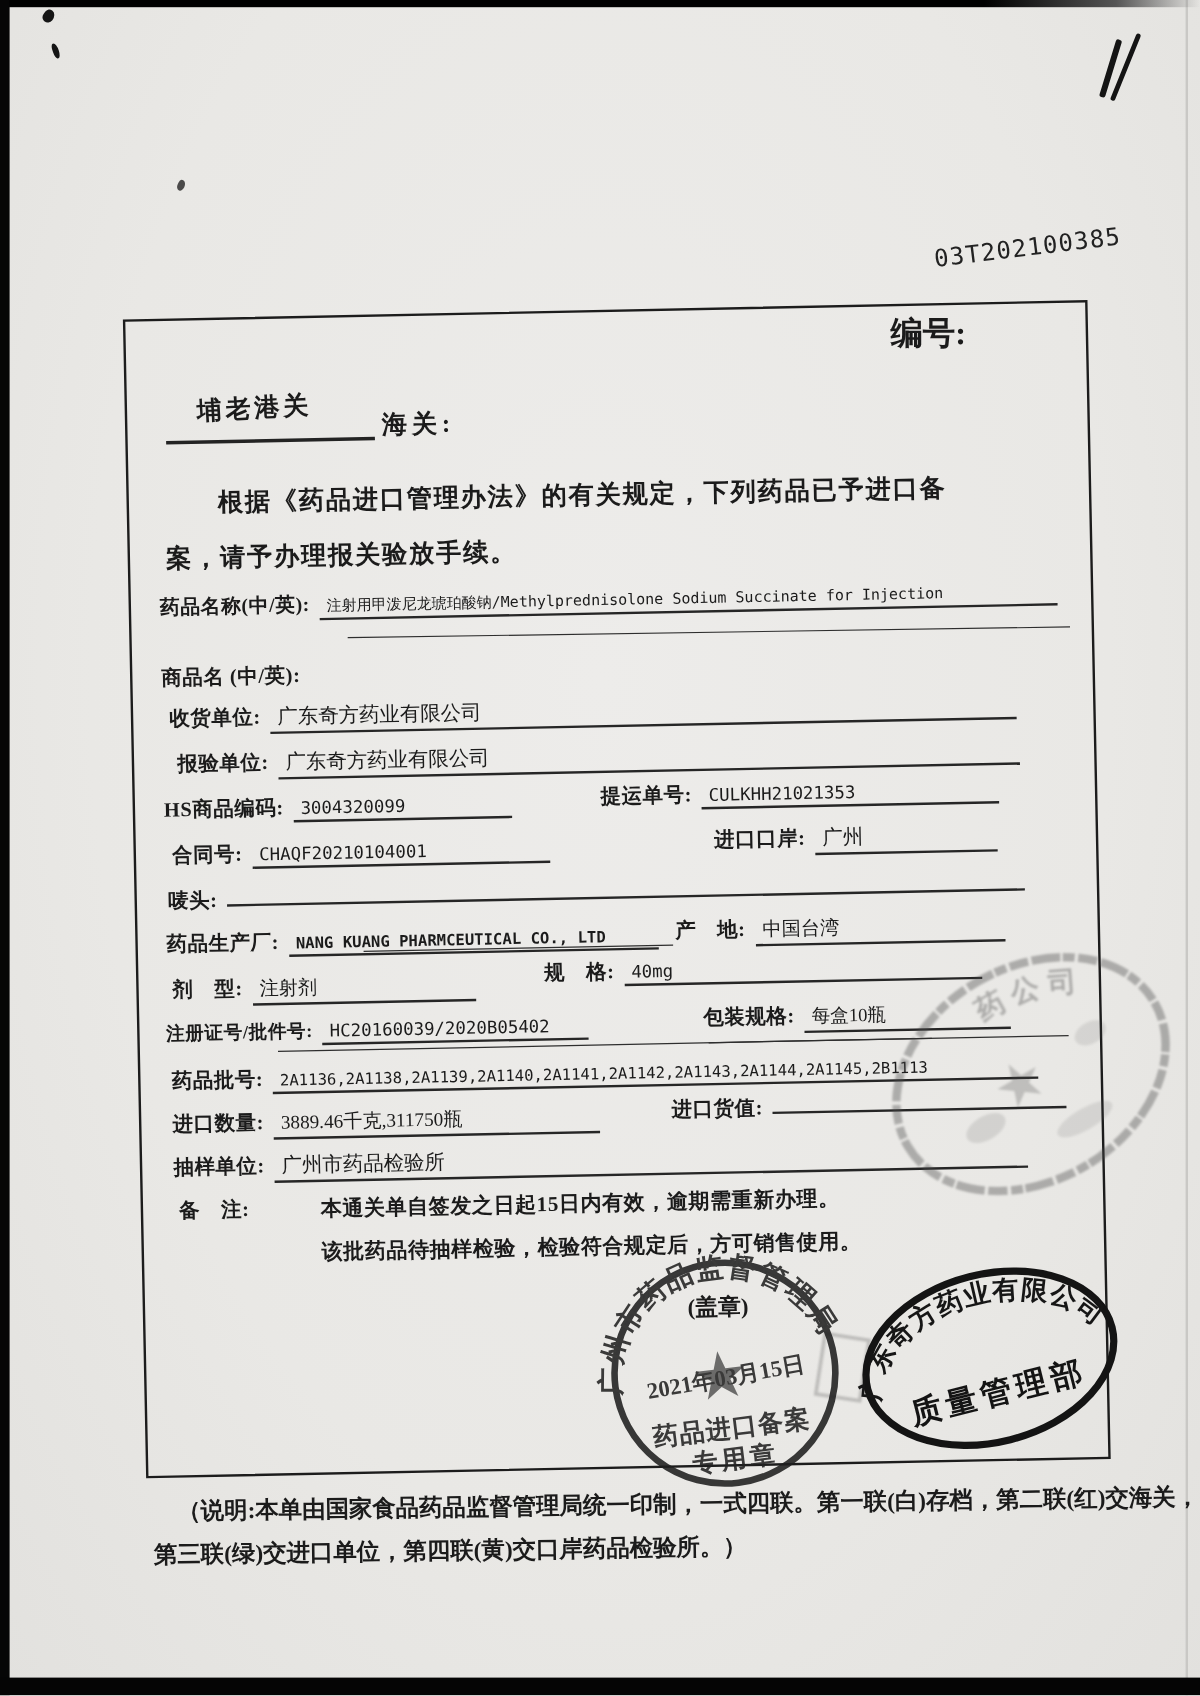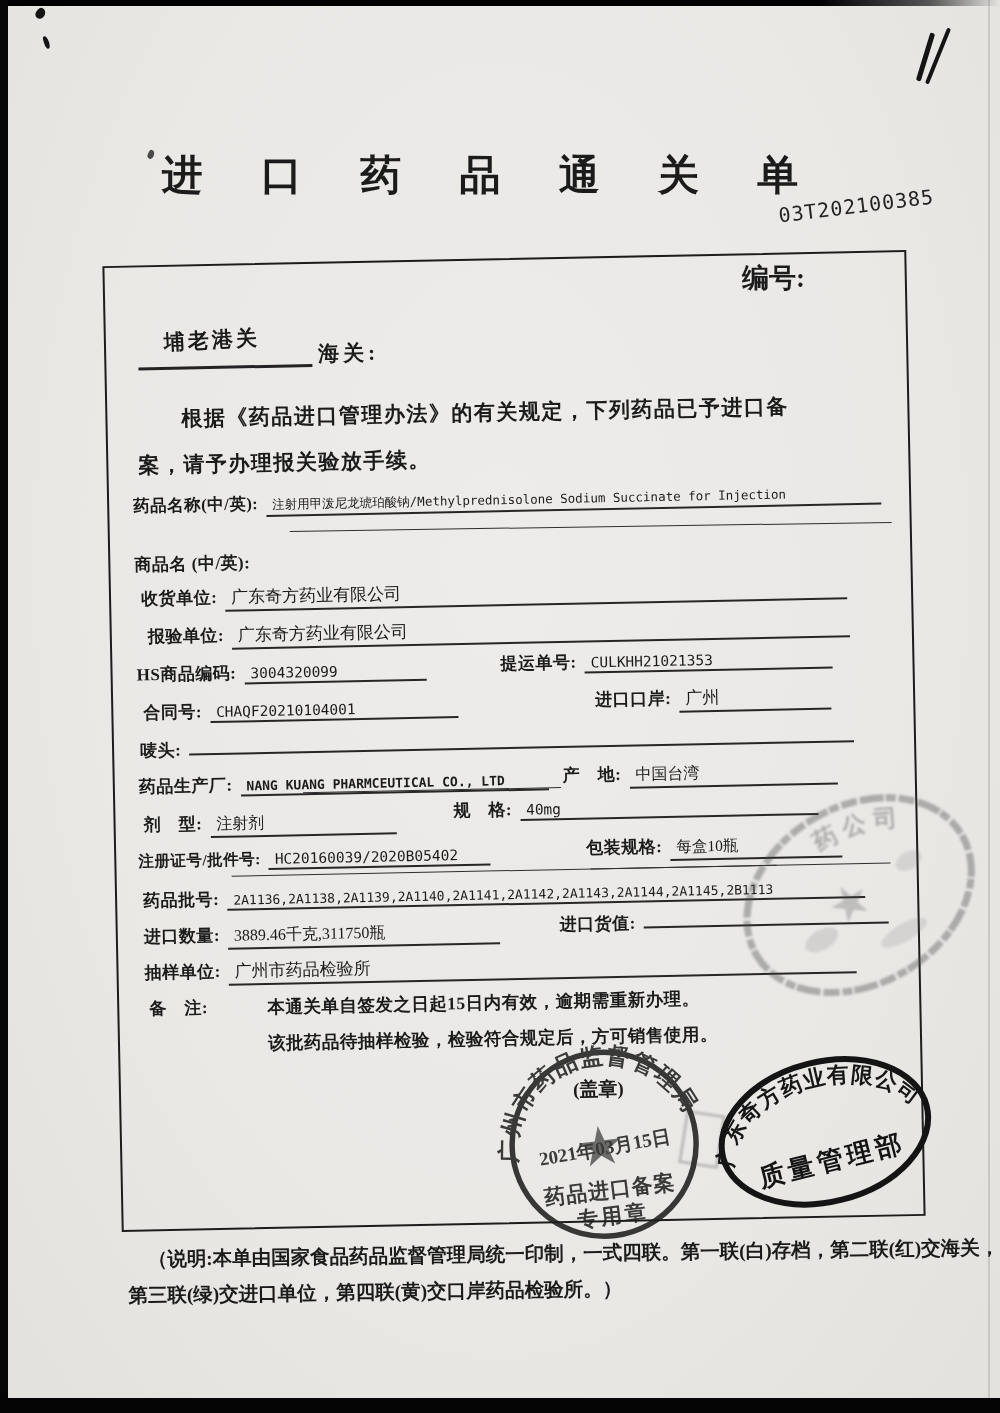--- a/index.html
+++ b/index.html
@@ -62,7 +62,6 @@
   <div class="pen-mark" style="left:923px;top:32px;width:5px;height:50px;transform:rotate(17deg);"></div>
   <div class="pen-mark" style="left:936px;top:26px;width:4px;height:60px;transform:rotate(22deg);"></div>
 
-  <div class="title">进 口 药 品 通 关 单</div>
   <div class="serial">编号:</div>
   <div class="serial-val">03T202100385</div>
 

